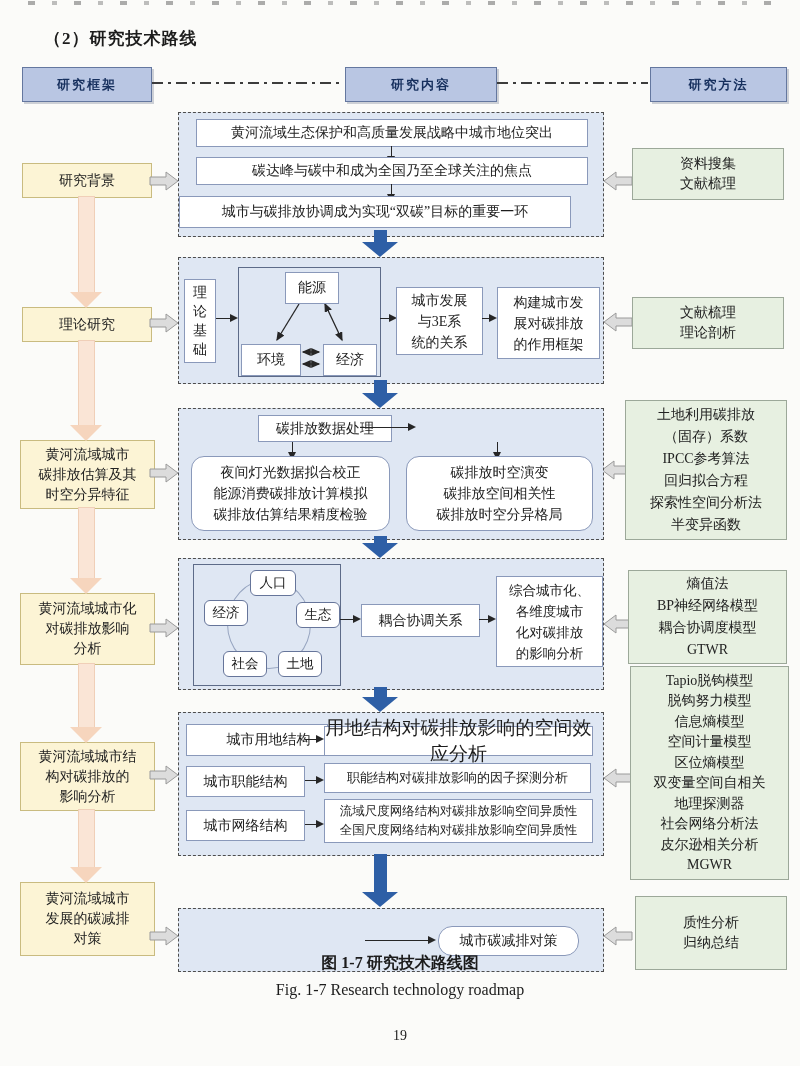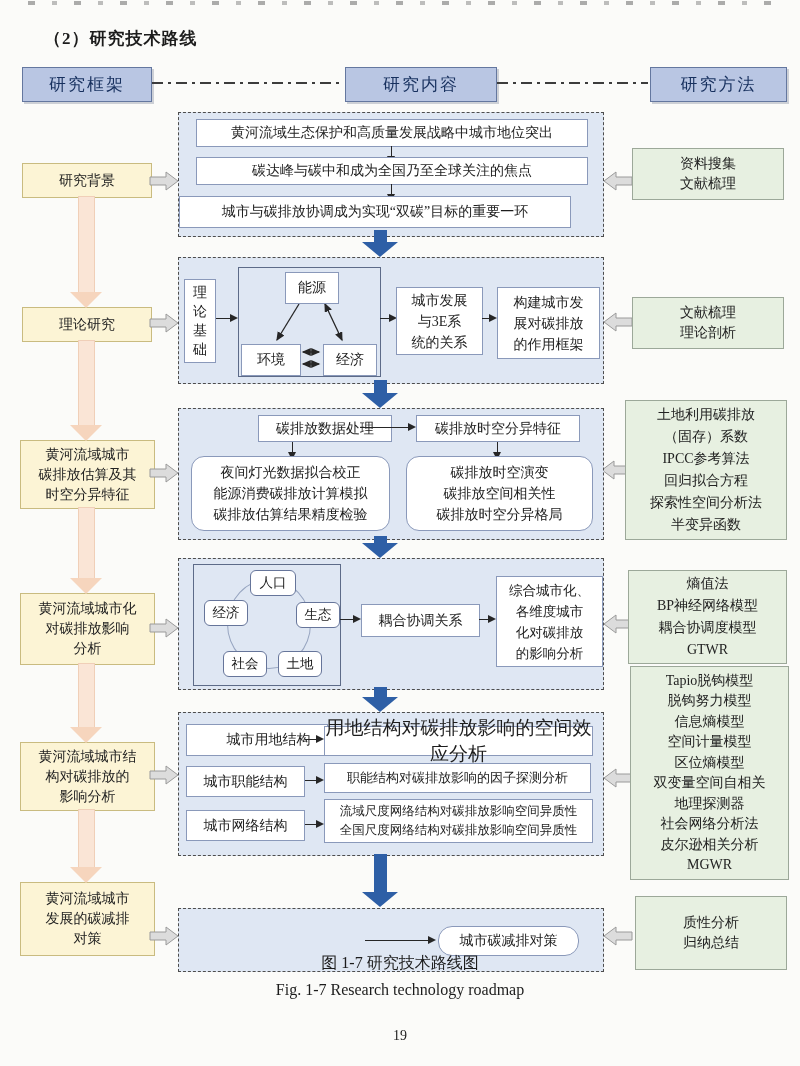--- a/index.html
+++ b/index.html
@@ -13,8 +13,8 @@
     background:repeating-linear-gradient(90deg,#6a6a6a 0 7px,transparent 7px 24px,#8a8a8a 24px 29px,transparent 29px 46px);}
   .heading{left:44px;top:27px;font-size:17px;font-weight:600;letter-spacing:1px;}
   
-  .hdr{background:#b9c6e3;border:1.6px solid #64779f;color:#17305e;font-weight:400;
-       font-size:17px;letter-spacing:2px;box-shadow:2px 2px 0 rgba(120,130,150,.35);text-align:right;}
+  .hdr{background:#b9c6e3;border:1.6px solid #64779f;color:#17305e;font-weight:700;
+       font-size:13px;letter-spacing:2px;box-shadow:2px 2px 0 rgba(120,130,150,.35);text-align:right;}
   .dashdot{height:2px;background:repeating-linear-gradient(90deg,#3c3c3c 0 11px,transparent 11px 16px,#3c3c3c 16px 19px,transparent 19px 24px);}
   
   .ybox{background:#fcf4d5;border:1.2px solid #c9bb80;font-size:14px;line-height:20px;color:#222;}

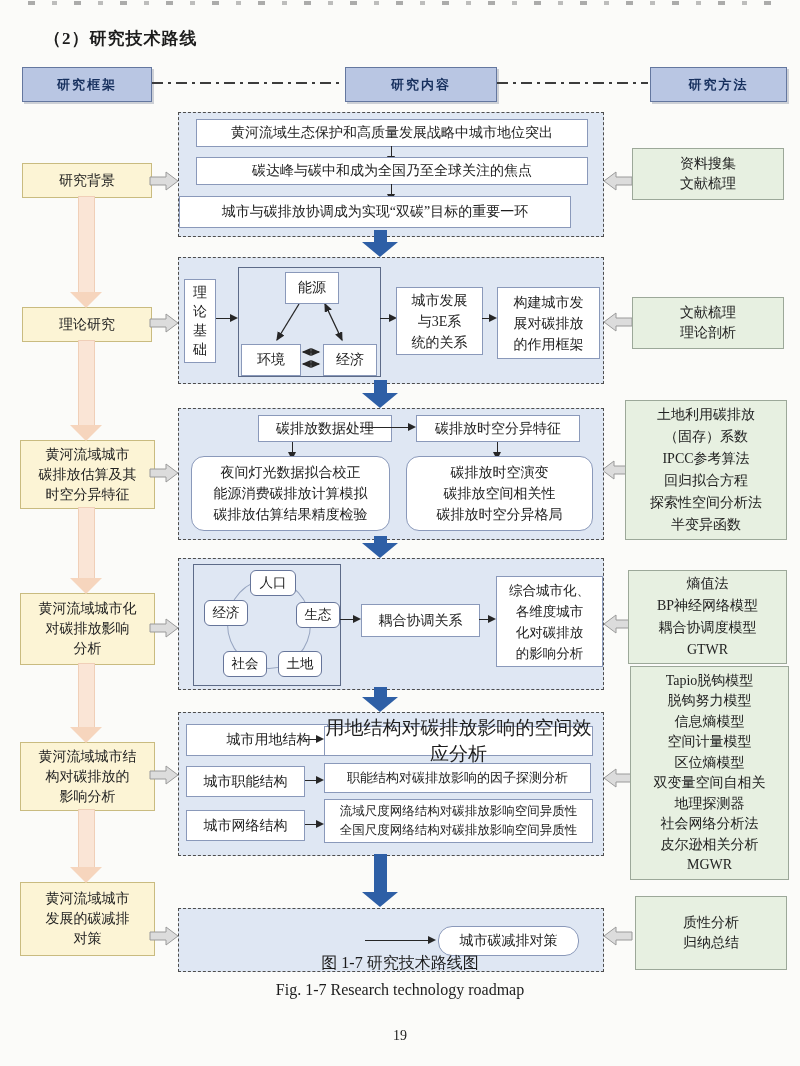--- a/index.html
+++ b/index.html
@@ -213,7 +213,6 @@
   <div class="abs panel" style="left:178px;top:408px;width:424px;height:130px;">
     <div class="abs ctr wbox" style="left:47px;top:6px;width:132px;height:25px;margin-left:32px;">碳排放数据处理</div>
     <div class="ha" style="left:181px;top:18px;width:48px;"></div>
-    <div class="abs ctr wbox" style="left:237px;top:6px;width:162px;height:25px;">碳排放时空分异特征</div>
     <div class="va" style="left:113px;top:33px;height:10px;"></div>
     <div class="va" style="left:318px;top:33px;height:10px;"></div>
     <div class="abs ctr rbox pre" style="left:12px;top:47px;width:197px;height:73px;line-height:21px;">夜间灯光数据拟合校正

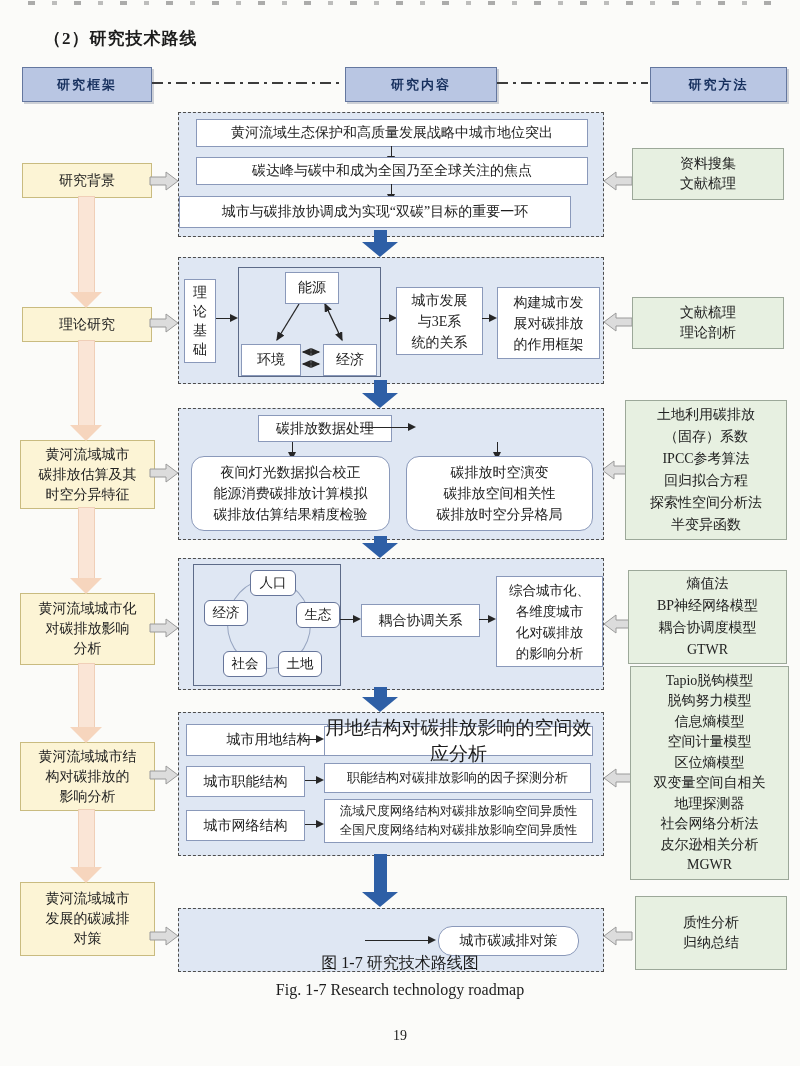--- a/index.html
+++ b/index.html
@@ -271,7 +271,7 @@
     <div class="abs ctr wbox" style="left:259px;top:17px;width:139px;height:28px;border-radius:14px;">城市碳减排对策</div>
   </div>
 
-  <div class="abs caption" style="top:953px;font-size:16px;font-weight:400;">图 1-7 研究技术路线图</div>
+  <div class="abs caption" style="top:953px;font-size:16px;font-weight:700;">图 1-7 研究技术路线图</div>
   <div class="abs caption" style="top:981px;font-size:16px;">Fig. 1-7 Research technology roadmap</div>
   <div class="abs caption" style="top:1028px;font-size:14px;">19</div>
 

